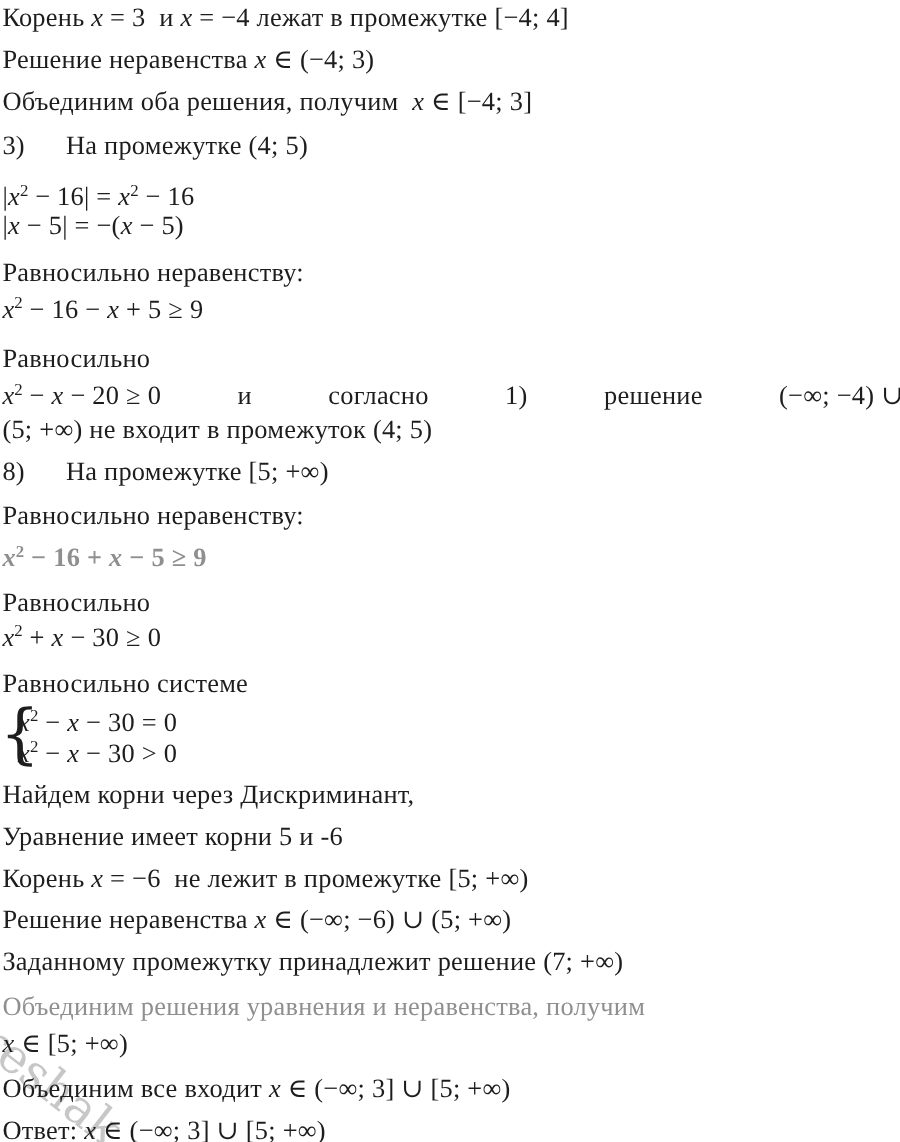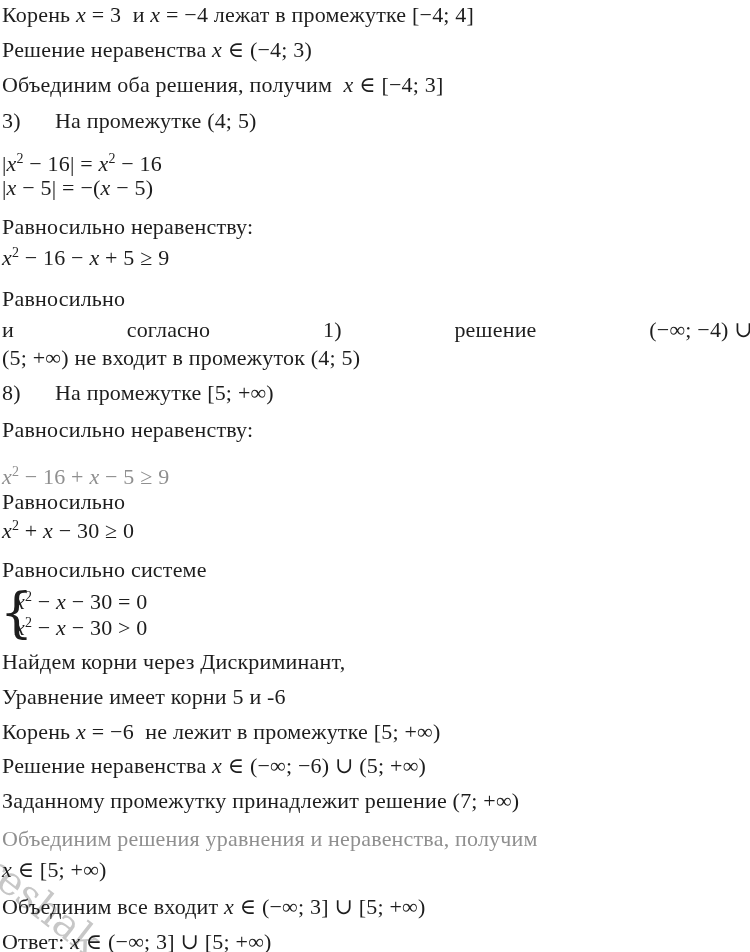--- a/index.html
+++ b/index.html
@@ -101,7 +101,7 @@
       <div class="line"><span><span>Равносильно неравенству:</span></span></div>
       <div class="line"><span><span class="it">x</span><span class="sup">2</span><span> − 16 − </span><span class="it">x</span><span> + 5 ≥ 9</span></span></div>
       <div class="line"><span><span>Равносильно</span></span></div>
-      <div class="line justify"><span><span>и</span></span><span><span>согласно</span></span><span><span>1)</span></span><span><span>решение</span></span><span><span>(−∞; −4) ∪</span></span></div>
+      <div class="line justify"><span><span class="it">x</span><span class="sup">2</span><span> − </span><span class="it">x</span><span> − 20 ≥ 0</span></span><span><span>и</span></span><span><span>согласно</span></span><span><span>1)</span></span><span><span>решение</span></span><span><span>(−∞; −4) ∪</span></span></div>
       <div class="line"><span><span>(5; +∞) не входит в промежуток (4; 5)</span></span></div>
       <div class="line"><span><span>8)      На промежутке [5; +∞)</span></span></div>
       <div class="line"><span><span>Равносильно неравенству:</span></span></div>

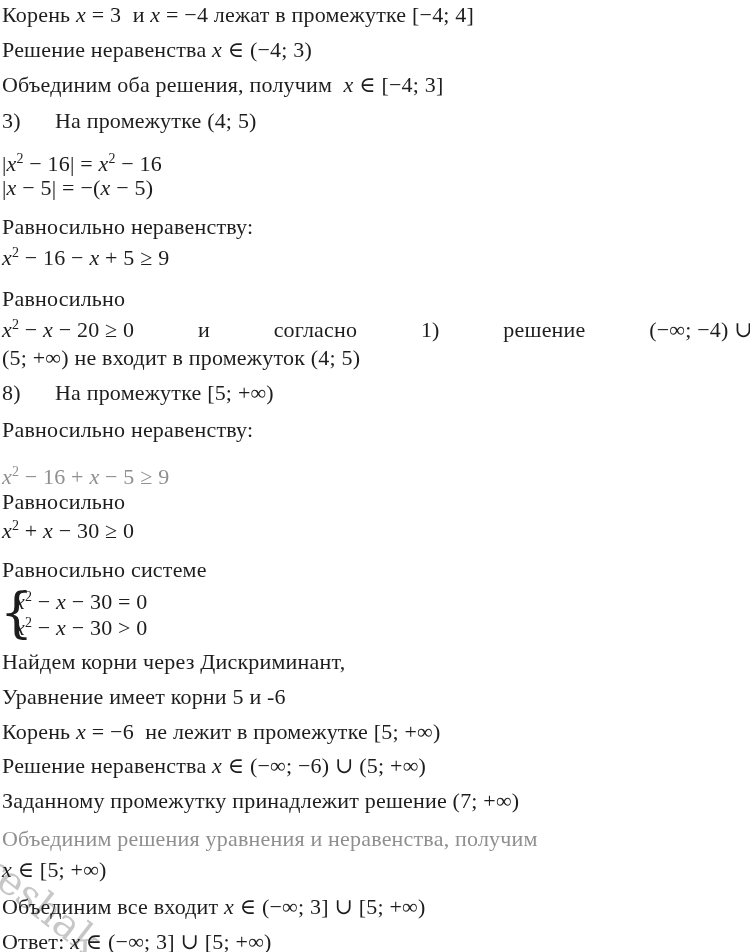--- a/index.html
+++ b/index.html
@@ -47,7 +47,7 @@
   #lines .line:nth-child(11) { top: 345px; }
   #lines .line:nth-child(12) { top: 380px; }
   #lines .line:nth-child(13) { top: 417px; }
-  #lines .line:nth-child(14) { top: 464px; }
+  #lines .line:nth-child(14) { top: 452px; font-weight: bold; }
   #lines .line:nth-child(15) { top: 489px; }
   #lines .line:nth-child(16) { top: 518px; }
   #lines .line:nth-child(17) { top: 557px; }

